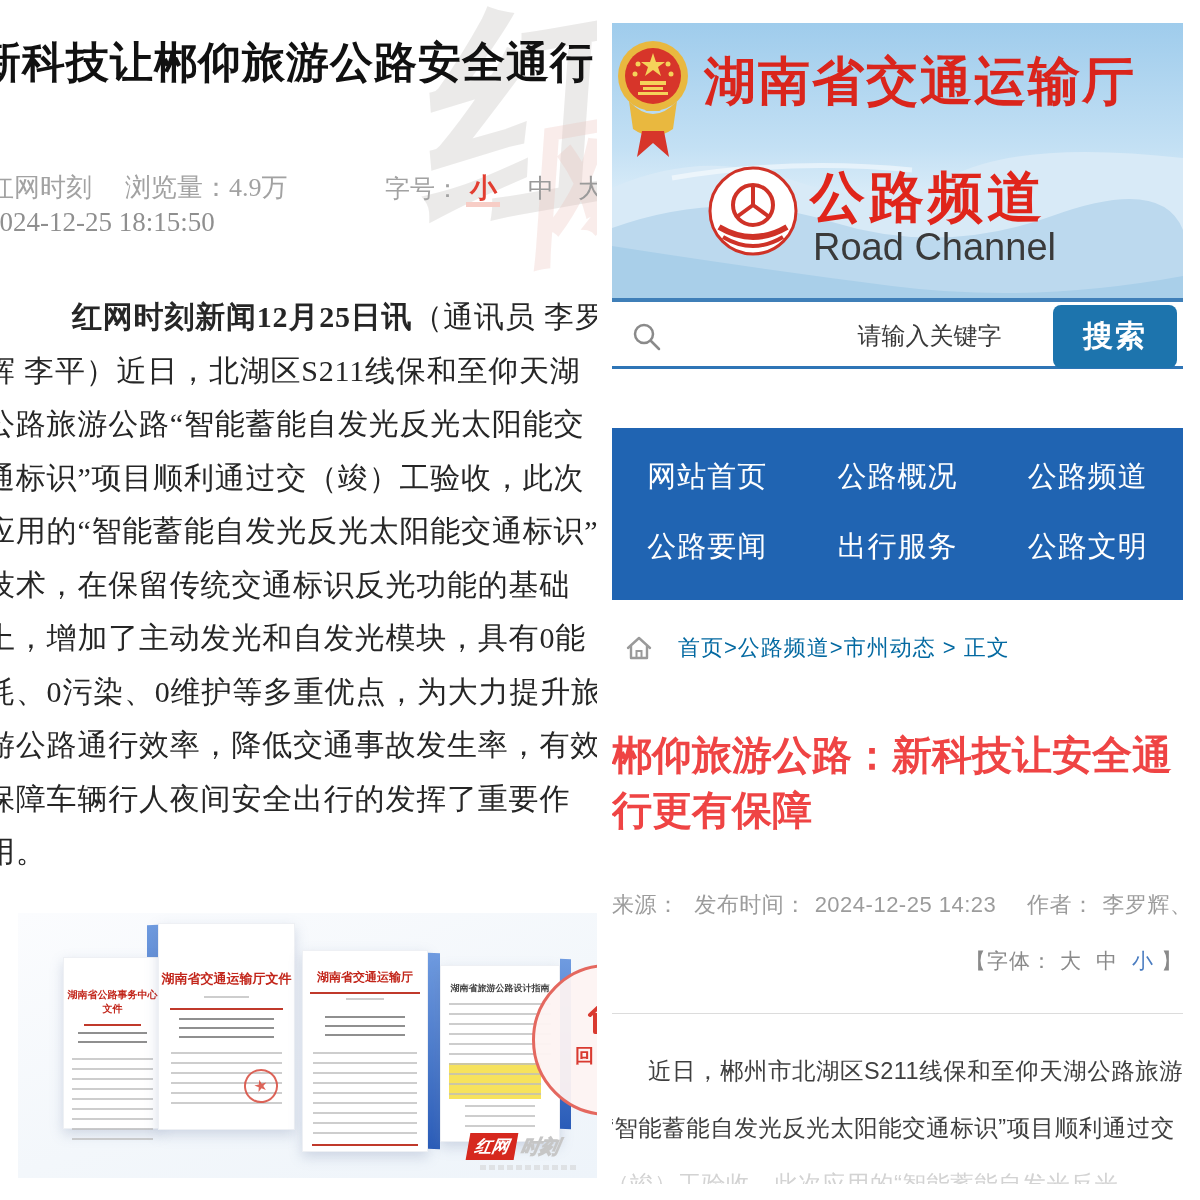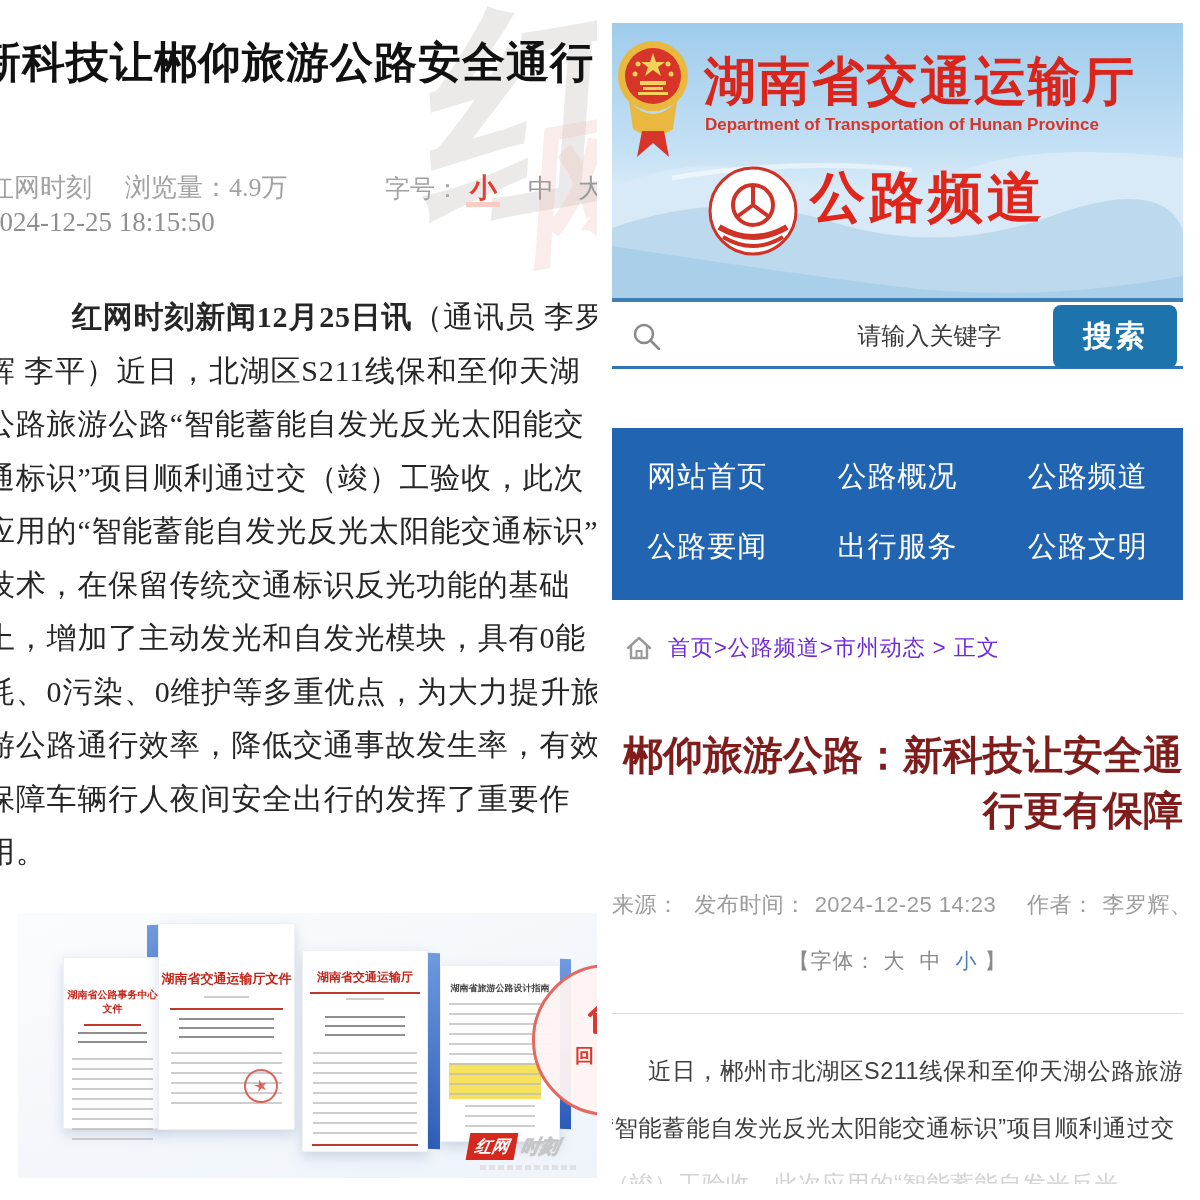--- a/index.html
+++ b/index.html
@@ -238,7 +238,6 @@
       </svg>
 
       <div class="site-name">湖南省交通运输厅</div>
-      <div class="site-en">Department of Transportation of Hunan Province</div>
 
       <svg class="road-logo" width="92" height="92" viewBox="0 0 92 92">
         <circle cx="46" cy="46" r="43" fill="#ffffff" stroke="#cf3227" stroke-width="3"></circle>

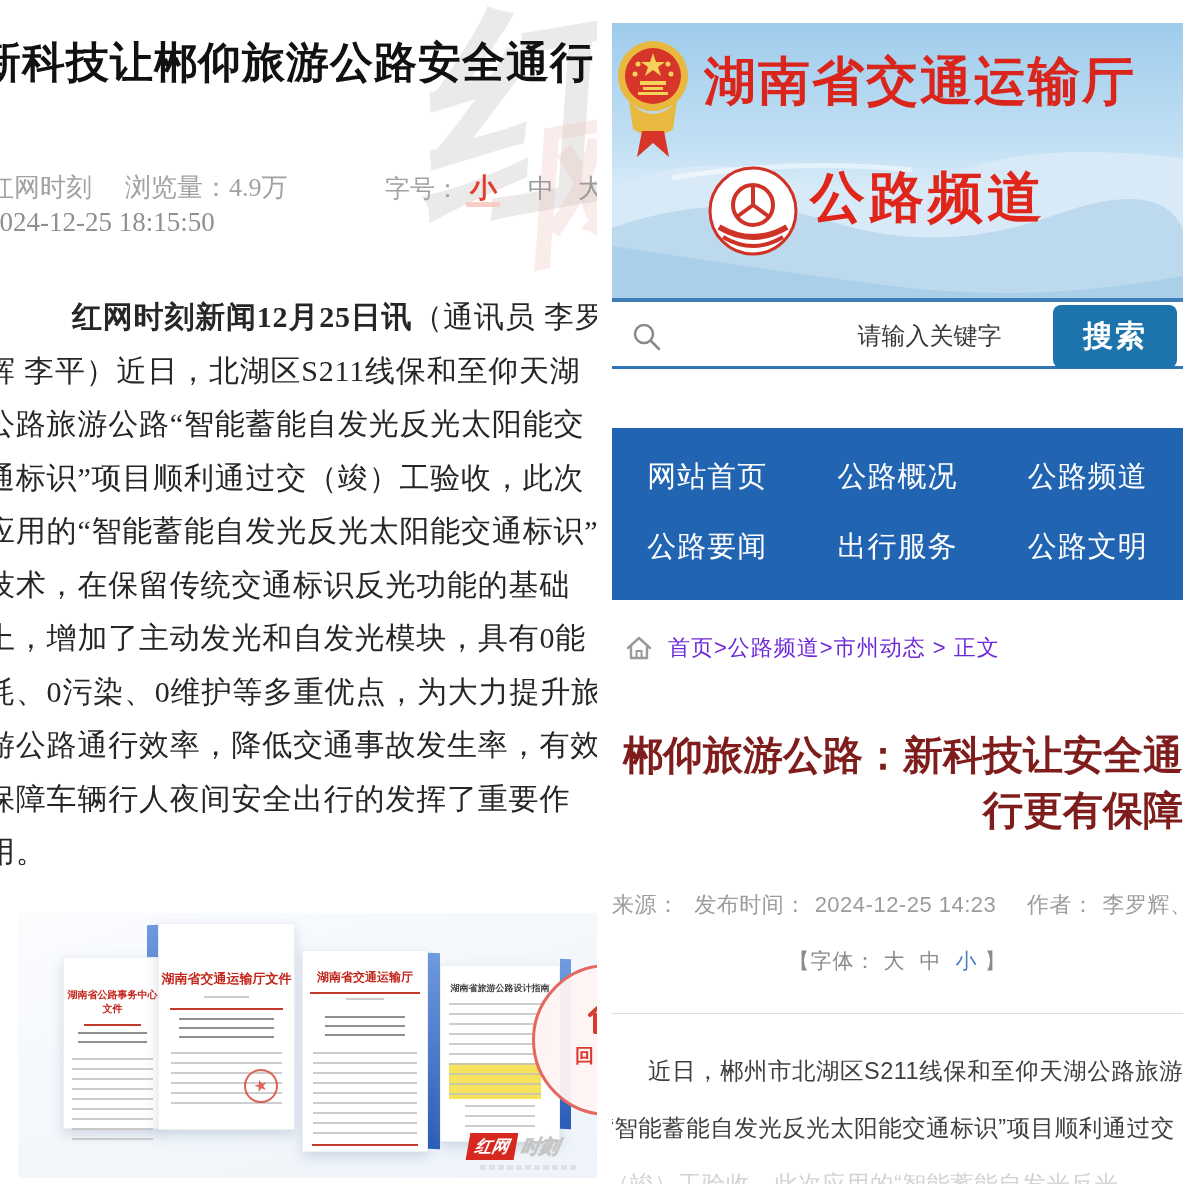--- a/index.html
+++ b/index.html
@@ -248,6 +248,7 @@
       </svg>
 
       <div class="channel-name">公路频道</div>
+      <div class="channel-en">Road Channel</div>
     </div>
 
     <div class="search-row">

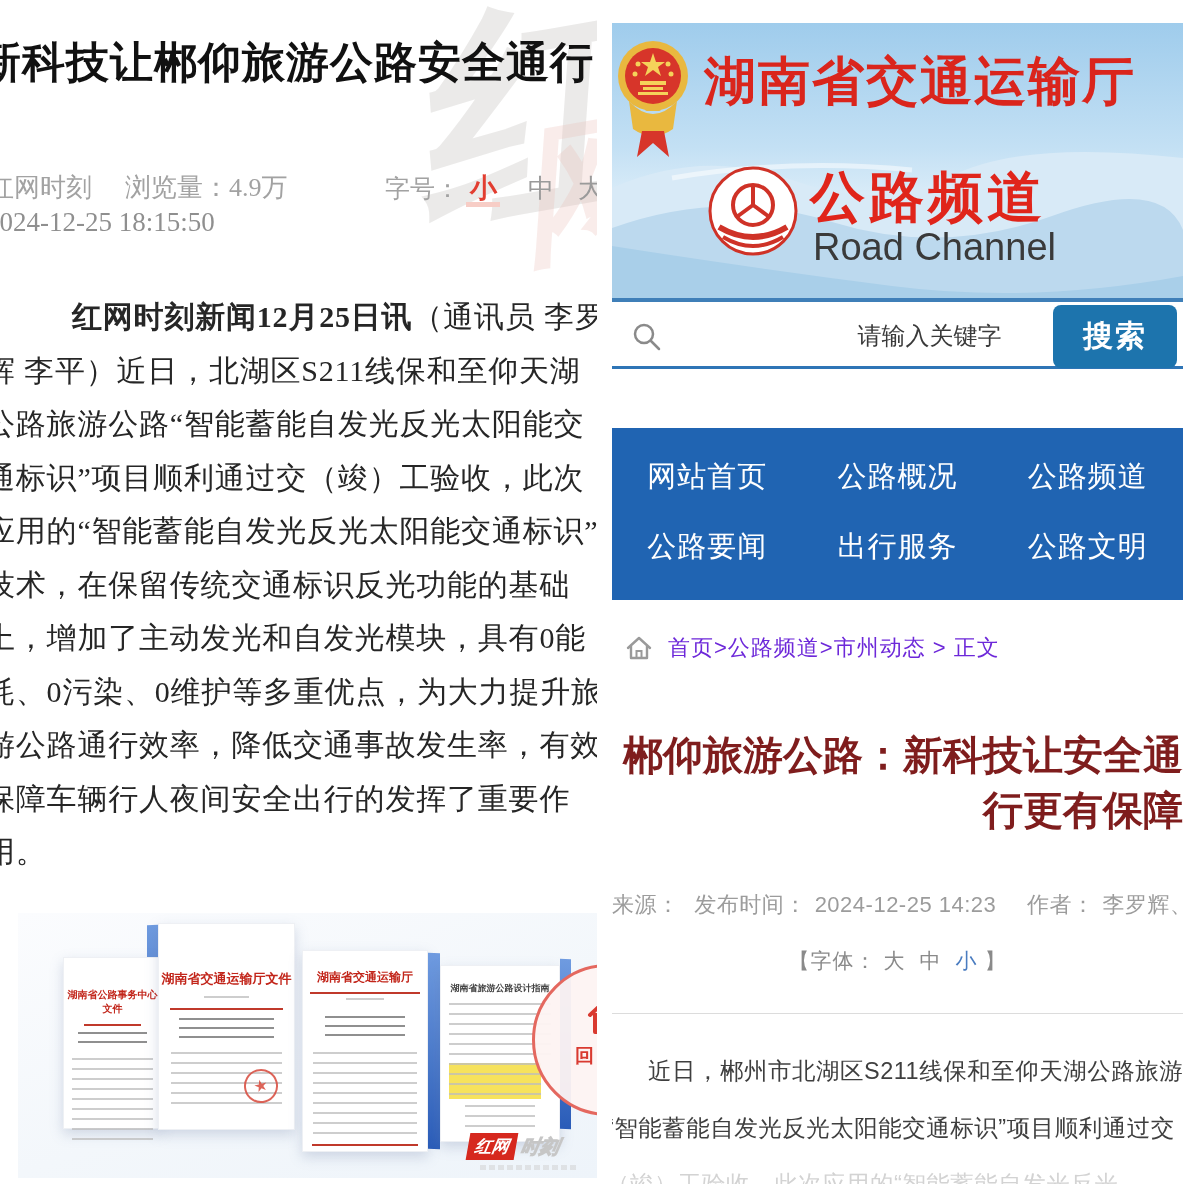--- a/index.html
+++ b/index.html
@@ -106,7 +106,7 @@
   .nav-item { color:#fff; font-size:29px; letter-spacing:1px; cursor:pointer; white-space:nowrap; }
 
   .breadcrumb { position:absolute; left:12px; top:633px; display:flex; align-items:center; }
-  .breadcrumb .bc-text { margin-left:14px; font-size:22px; color:#6d28d9; letter-spacing:1px; cursor:pointer; }
+  .breadcrumb .bc-text { margin-left:24px; font-size:22px; color:#0369a1; letter-spacing:1px; cursor:pointer; }
 
   .r-title { position:absolute; left:0; top:728px; width:571px; text-align:right; font-size:40px;
              font-weight:bold; color:#7f1d1d; line-height:55px; }

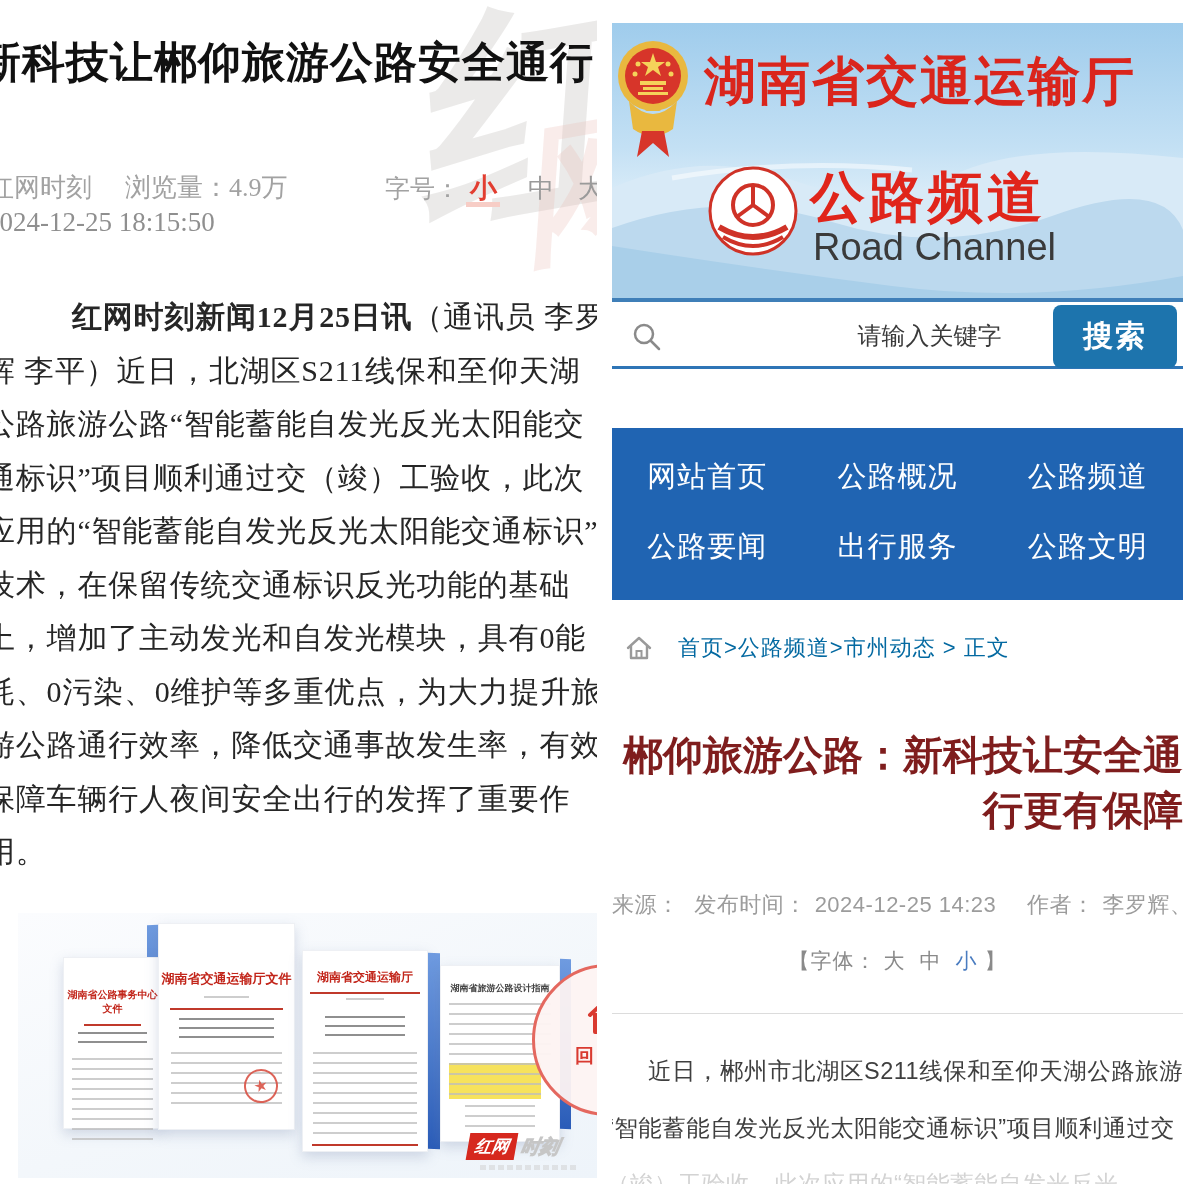--- a/index.html
+++ b/index.html
@@ -108,8 +108,8 @@
   .breadcrumb { position:absolute; left:12px; top:633px; display:flex; align-items:center; }
   .breadcrumb .bc-text { margin-left:24px; font-size:22px; color:#0369a1; letter-spacing:1px; cursor:pointer; }
 
-  .r-title { position:absolute; left:0; top:728px; width:571px; text-align:right; font-size:40px;
-             font-weight:bold; color:#7f1d1d; line-height:55px; }
+  .r-title { position:absolute; left:0; top:728px; width:571px; text-align:left; font-size:40px;
+             font-weight:bold; color:#ef4444; line-height:55px; }
   .r-meta { position:absolute; left:0; top:890px; width:571px; font-size:22px; color:#9c9c9c;
             white-space:nowrap; letter-spacing:0.5px; }
   .r-meta span { margin-right:8px; }

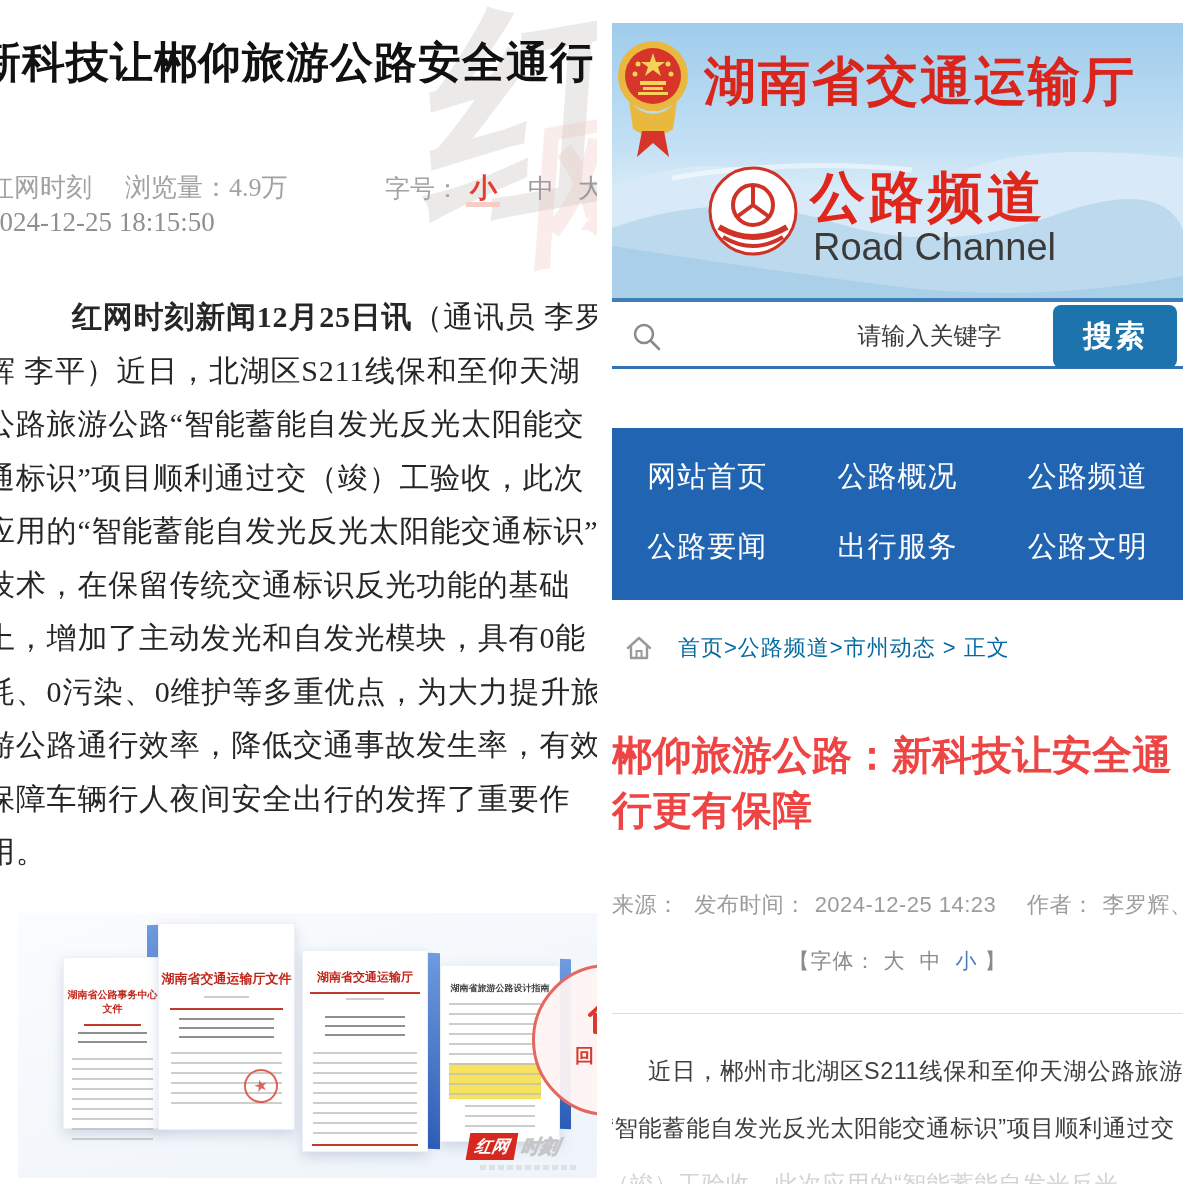--- a/index.html
+++ b/index.html
@@ -113,7 +113,7 @@
   .r-meta { position:absolute; left:0; top:890px; width:571px; font-size:22px; color:#9c9c9c;
             white-space:nowrap; letter-spacing:0.5px; }
   .r-meta span { margin-right:8px; }
-  .fontset { position:absolute; left:0; top:947px; width:571px; display:flex; justify-content:center;
+  .fontset { position:absolute; left:0; top:947px; width:571px; display:flex; justify-content:flex-end;
              font-size:21px; color:#8a8a8a; letter-spacing:1px; }
   .fontset span { margin:0 7px; cursor:pointer; }
   .fontset .fw-fixed { cursor:default; margin:0; }

